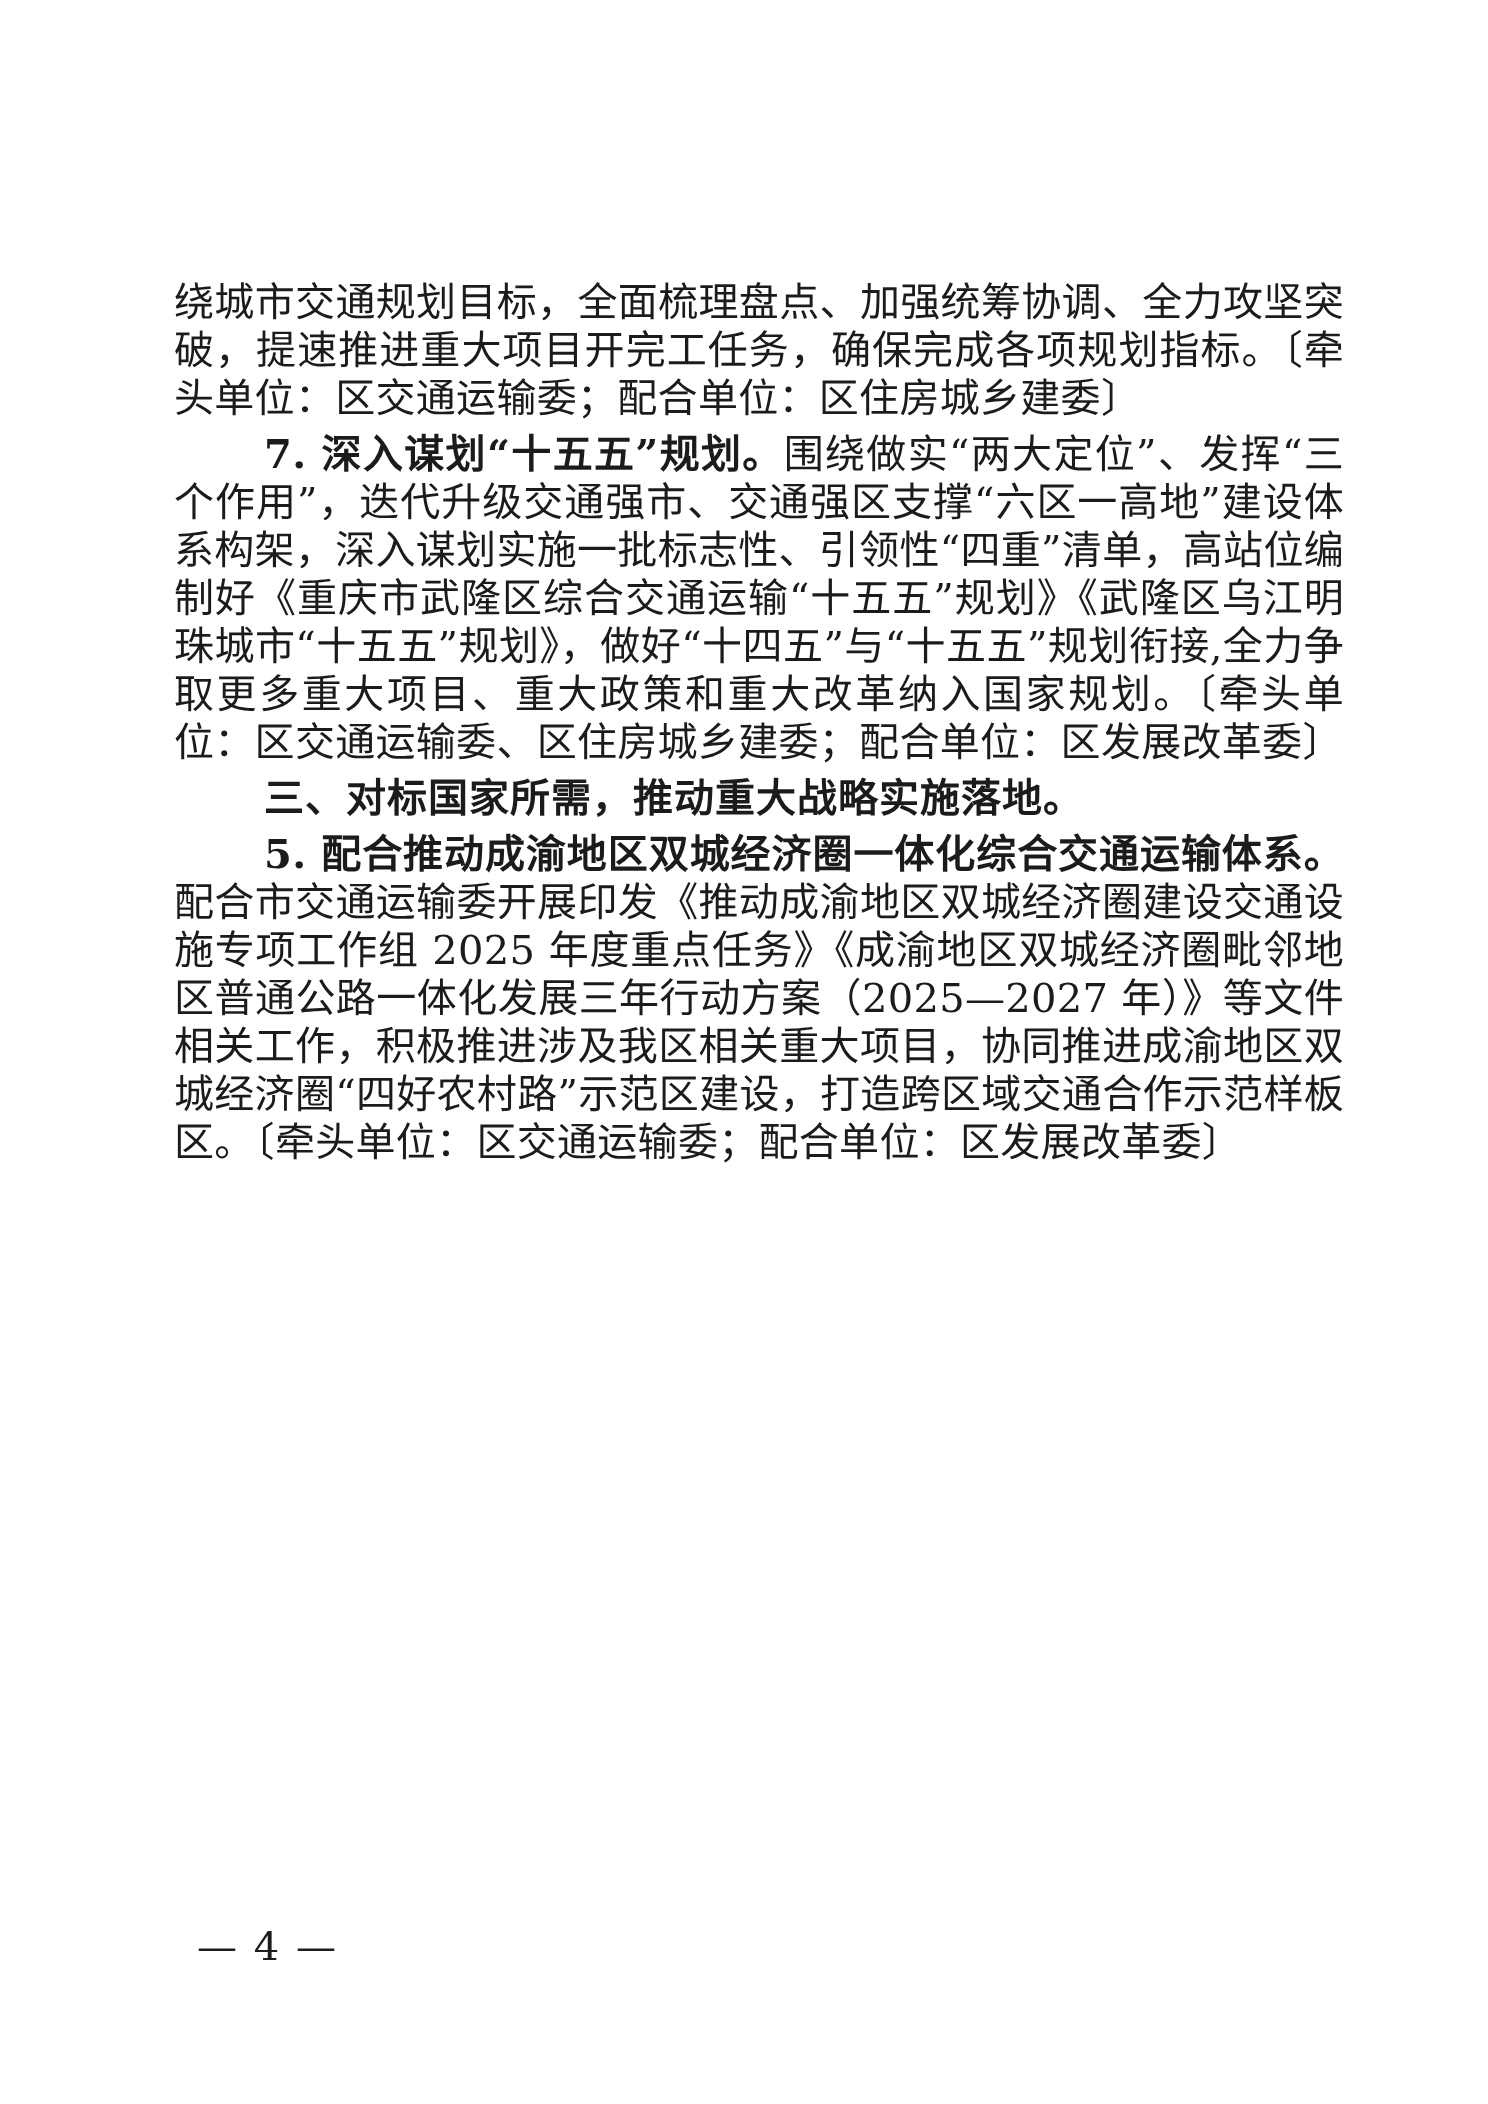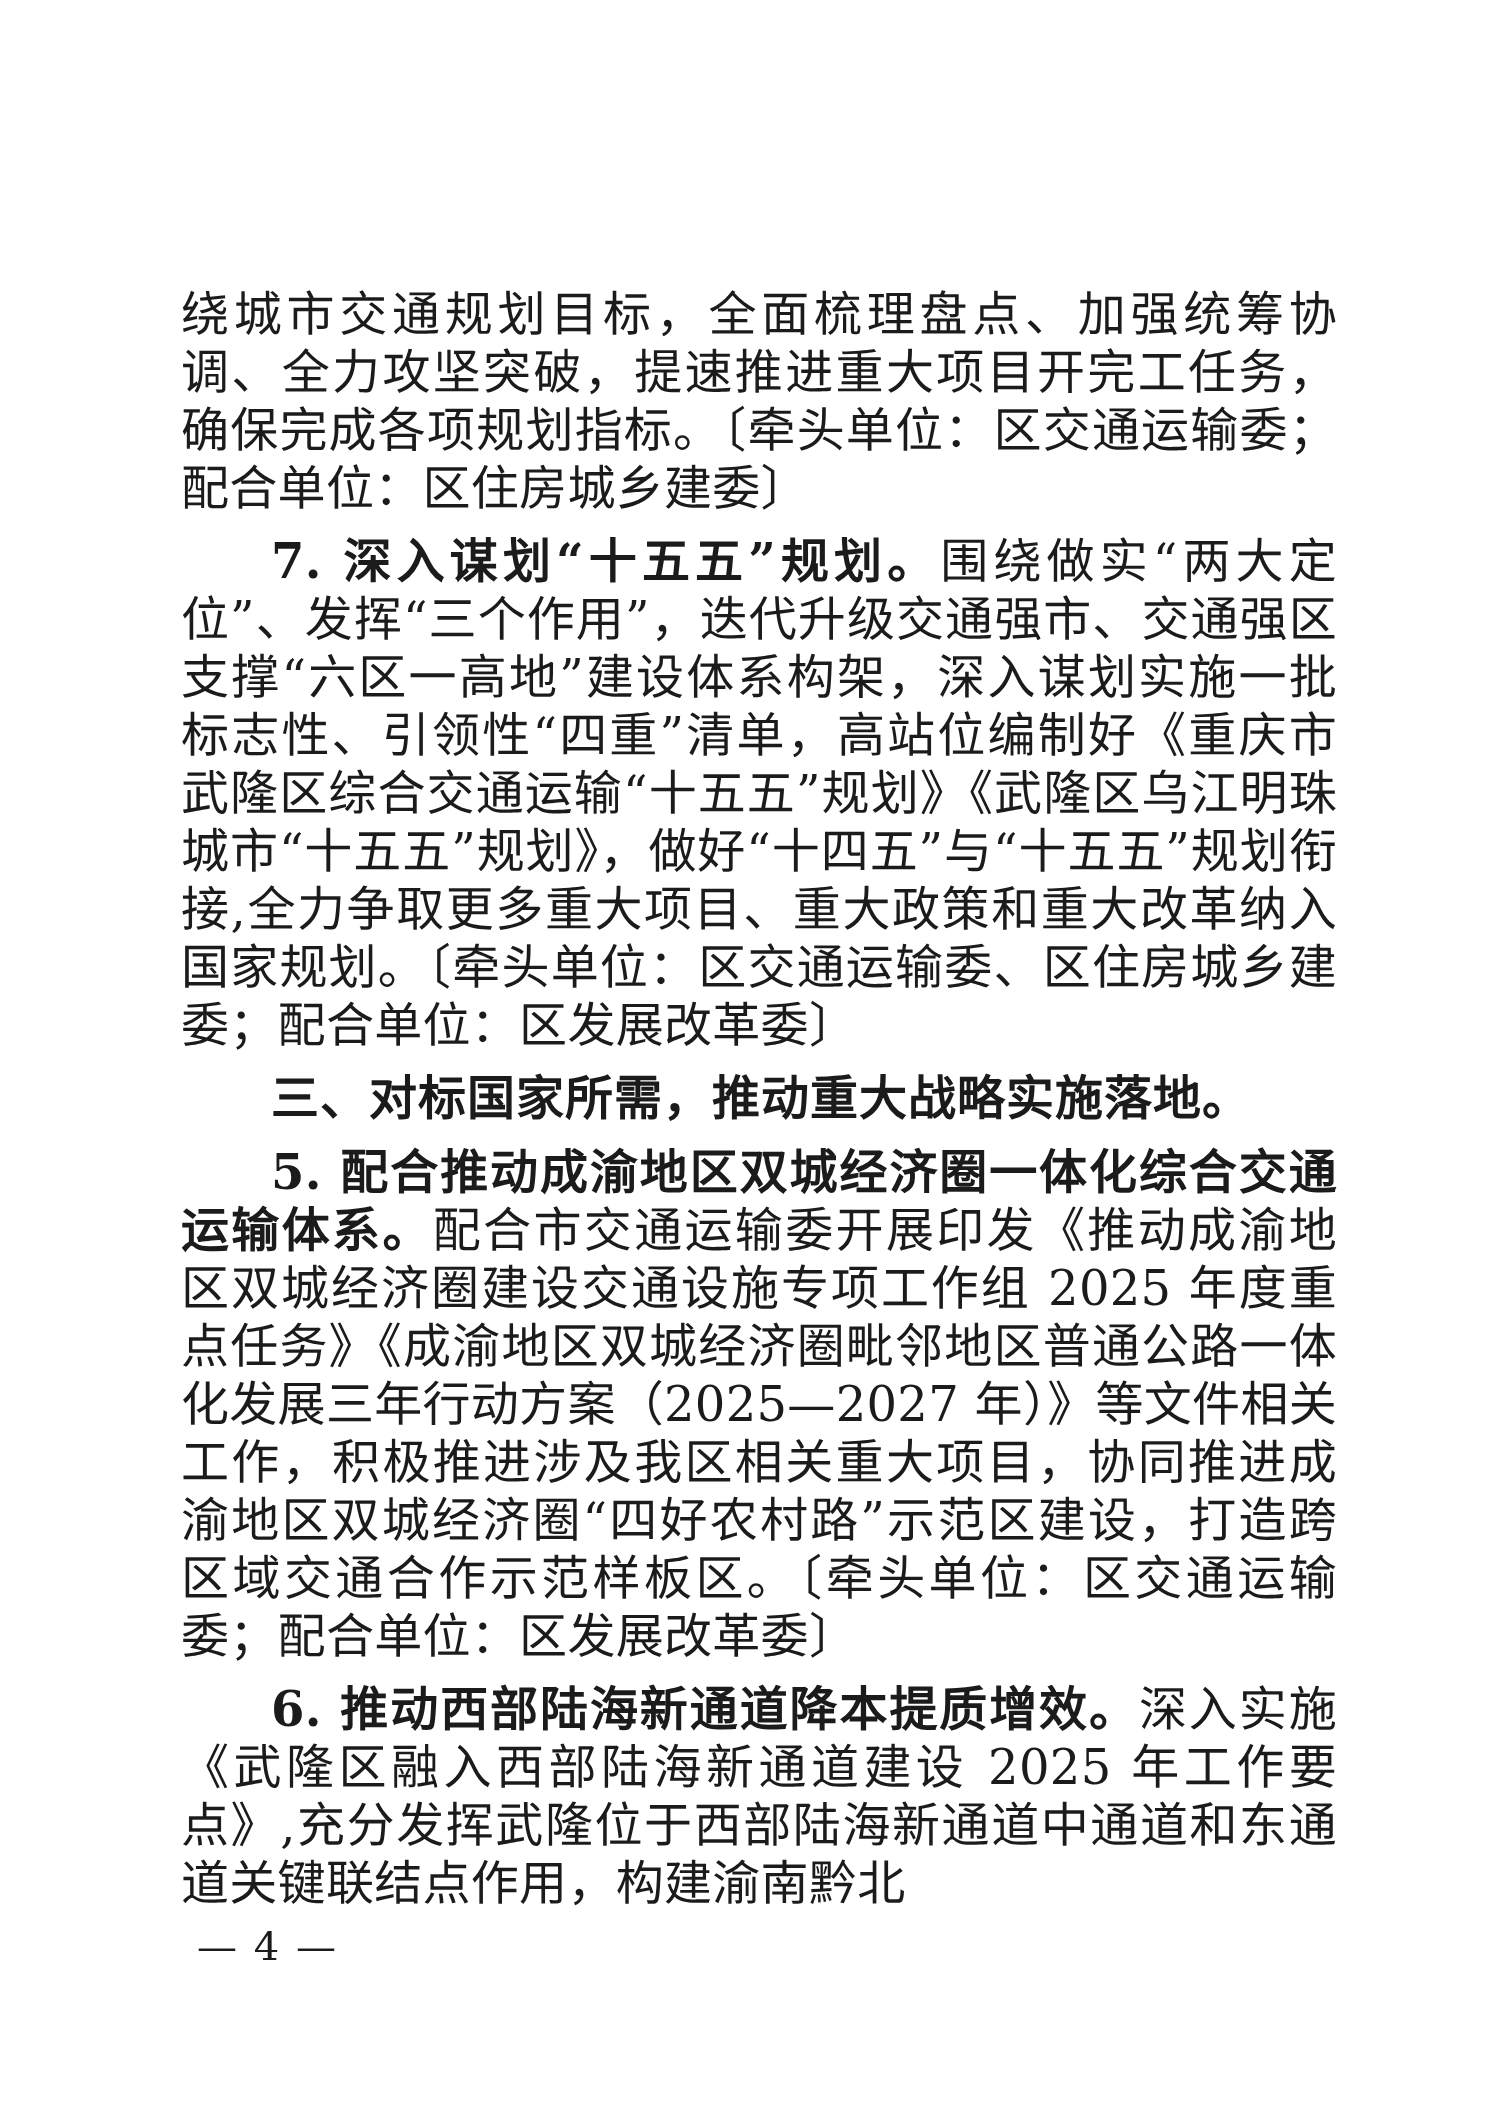--- a/index.html
+++ b/index.html
@@ -27,9 +27,9 @@
     width: 1186px;
   }
   .para {
-    margin: 15px;
-    font-size: 48px;
-    line-height: 58px;
+    margin: 8px;
+    font-size: 40px;
+    line-height: 48px;
     text-align: justify;
     text-justify: inter-character;
     letter-spacing: 0.3px;

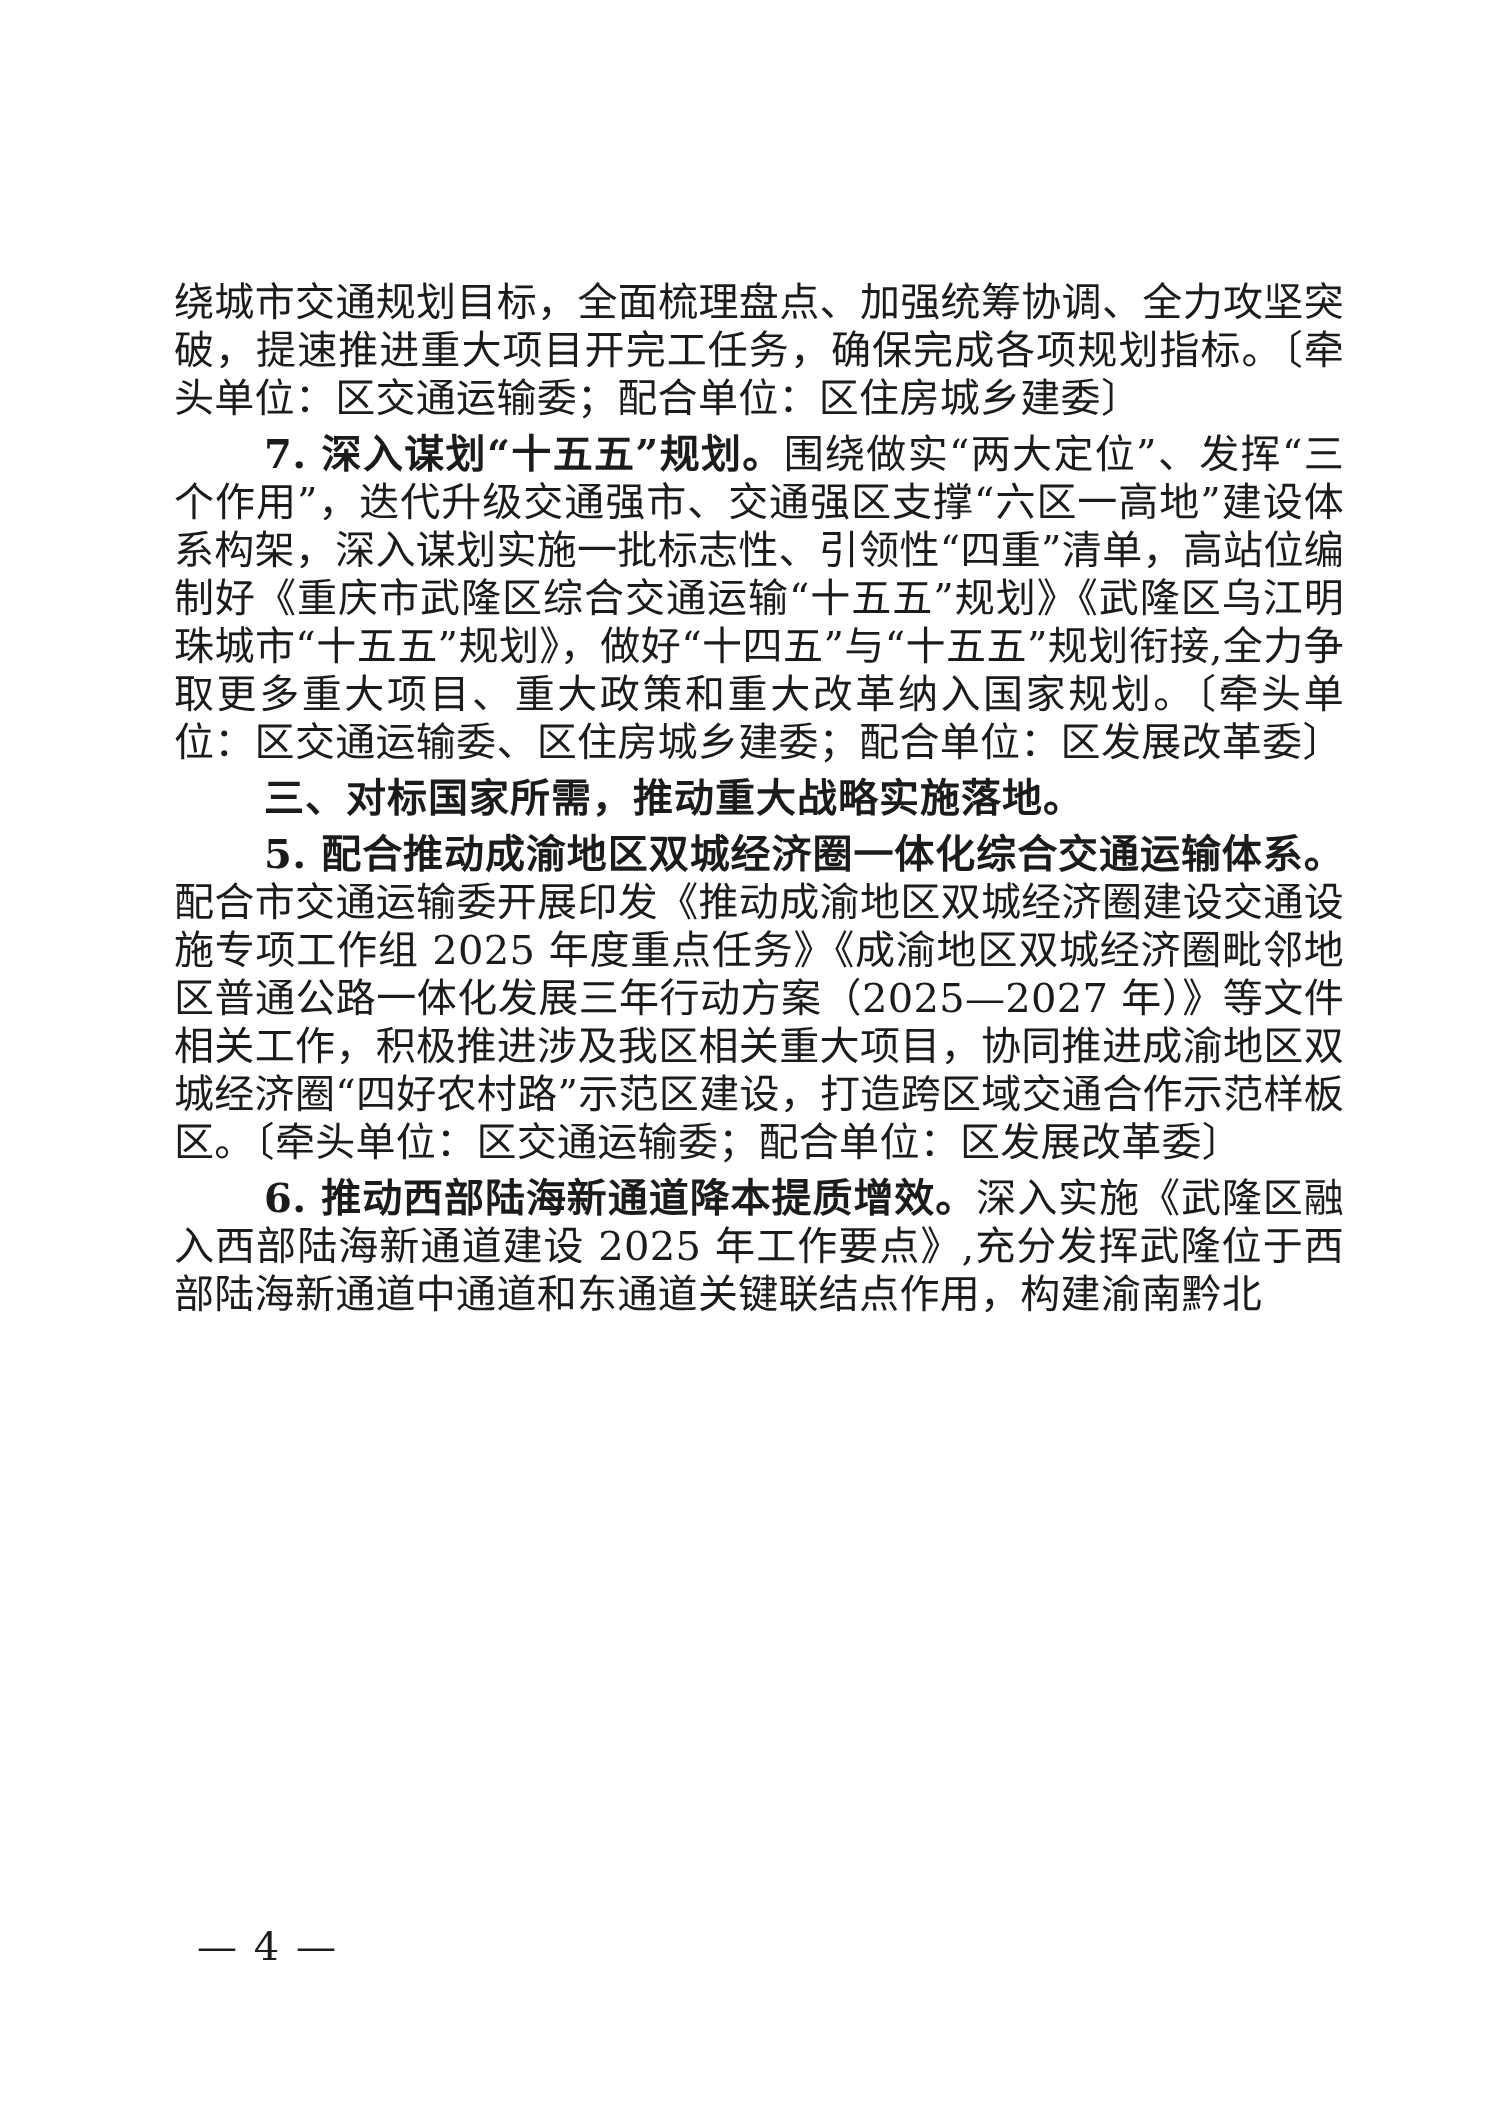--- a/index.html
+++ b/index.html
@@ -82,9 +82,6 @@
       <span class="seg-bold">5. 配合推动成渝地区双城经济圈一体化综合交通运输体系。</span><span class="seg-normal">配合市交通运输委开展印发《推动成渝地区双城经济圈建设交通设施专项工作组 2025 年度重点任务》《成渝地区双城经济圈毗邻地区普通公路一体化发展三年行动方案（2025—2027 年）》等文件相关工作，积极推进涉及我区相关重大项目，协同推进成渝地区双城经济圈“四好农村路”示范区建设，打造跨区域交通合作示范样板区。〔牵头单位：区交通运输委；配合单位：区发展改革委〕</span>
     </p>
 
-    <p class="para indent">
-      <span class="seg-bold">6. 推动西部陆海新通道降本提质增效。</span><span class="seg-normal">深入实施《武隆区融入西部陆海新通道建设 2025 年工作要点》,充分发挥武隆位于西部陆海新通道中通道和东通道关键联结点作用，构建渝南黔北</span>
-    </p>
 
   </div>
 

